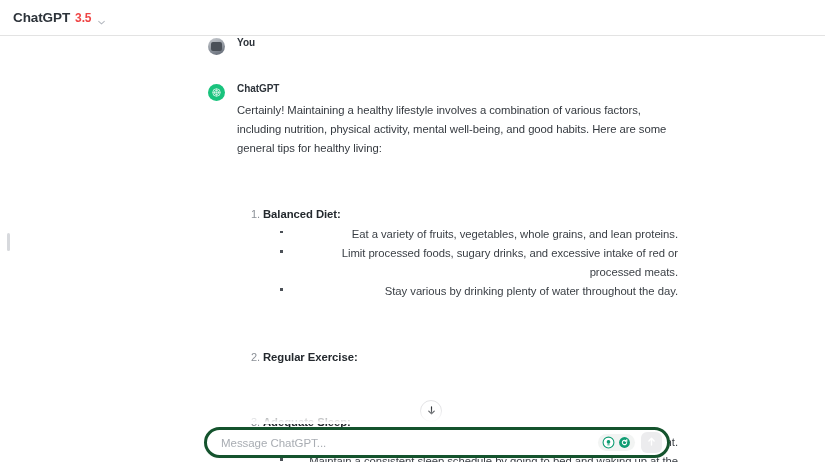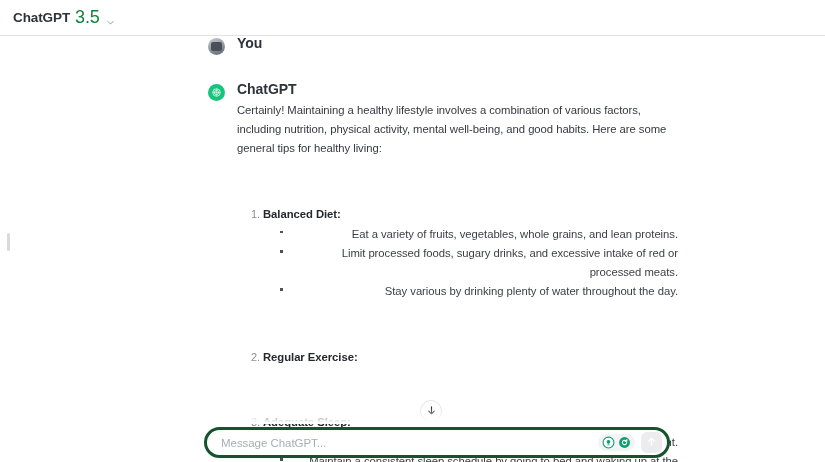--- a/index.html
+++ b/index.html
@@ -21,7 +21,7 @@
   }
   .brand { display: flex; align-items: center; gap: 5px; cursor: pointer; padding: 3px 6px 3px 0; border-radius: 6px; }
   .brand-name { font-size: 13.5px; font-weight: 700; color: #2d333a; letter-spacing: -0.1px; }
-  .brand-ver { font-size: 18px; font-weight: 400; color: #15803d; letter-spacing: -0.1px; }
+  .brand-ver { font-size: 12px; font-weight: 700; color: #ef4444; letter-spacing: -0.1px; }
   .chev { width: 9px; height: 9px; margin-left: 1px; color: #b4b8bf; }
 
   

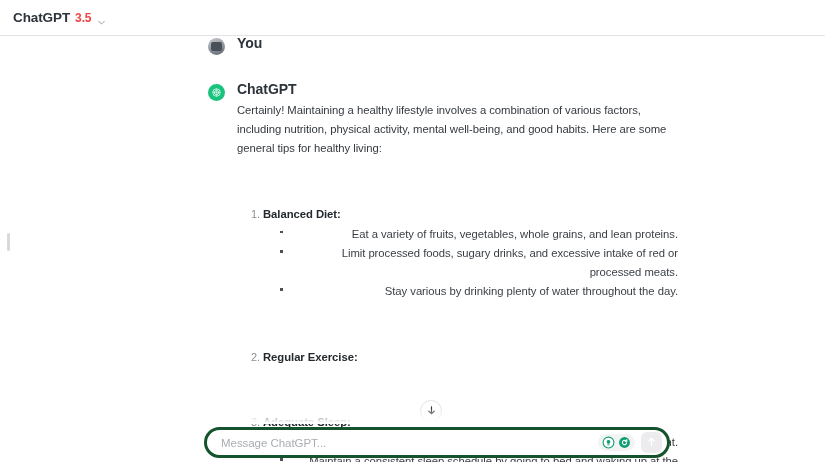--- a/index.html
+++ b/index.html
@@ -61,7 +61,7 @@
 
   .msg-body { flex: 1 1 auto; min-width: 0; }
   .msg-author {
-    font-size: 14px; font-weight: 700; color: #2d333a;
+    font-size: 10px; font-weight: 700; color: #2d333a;
     line-height: 14px; margin-bottom: 5px; letter-spacing: -0.05px;
   }
   .msg-text {

